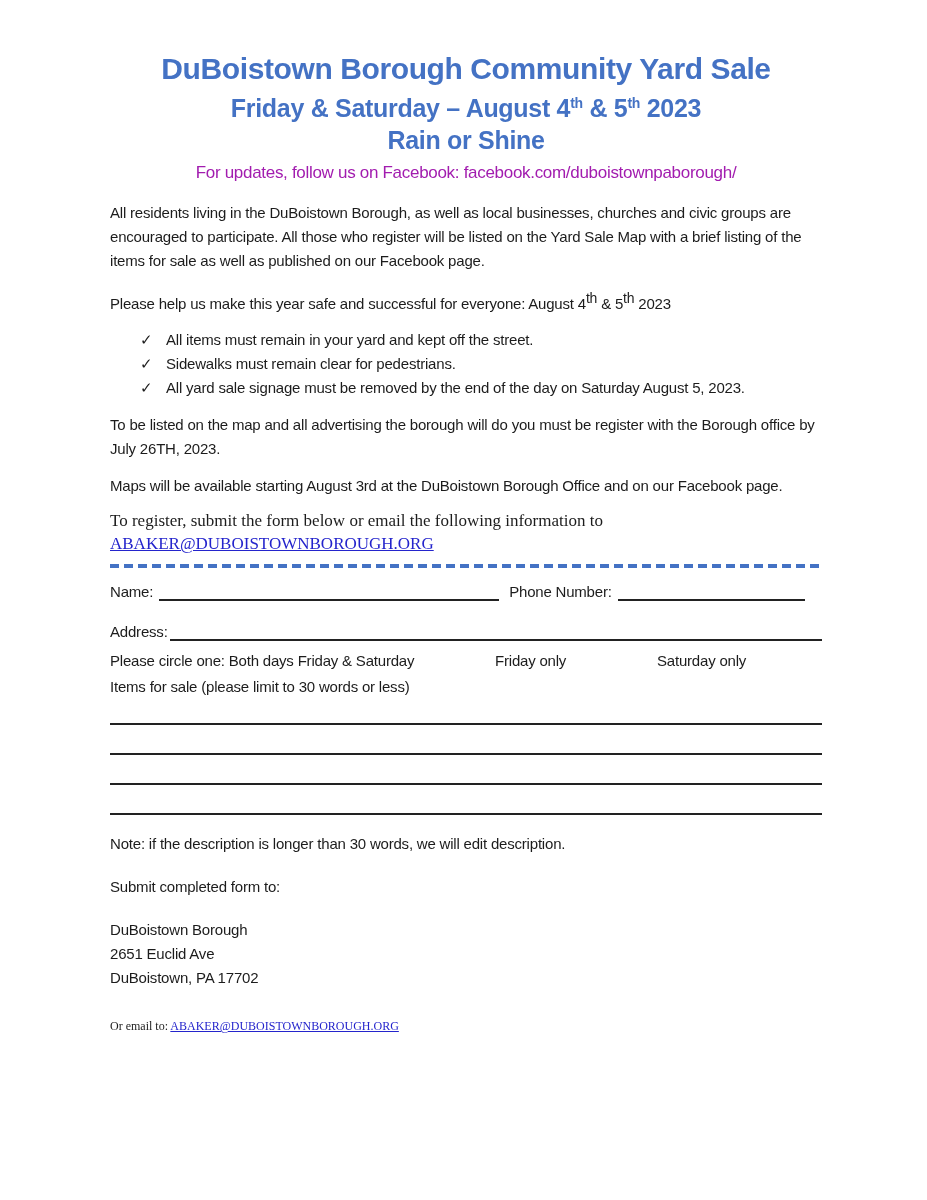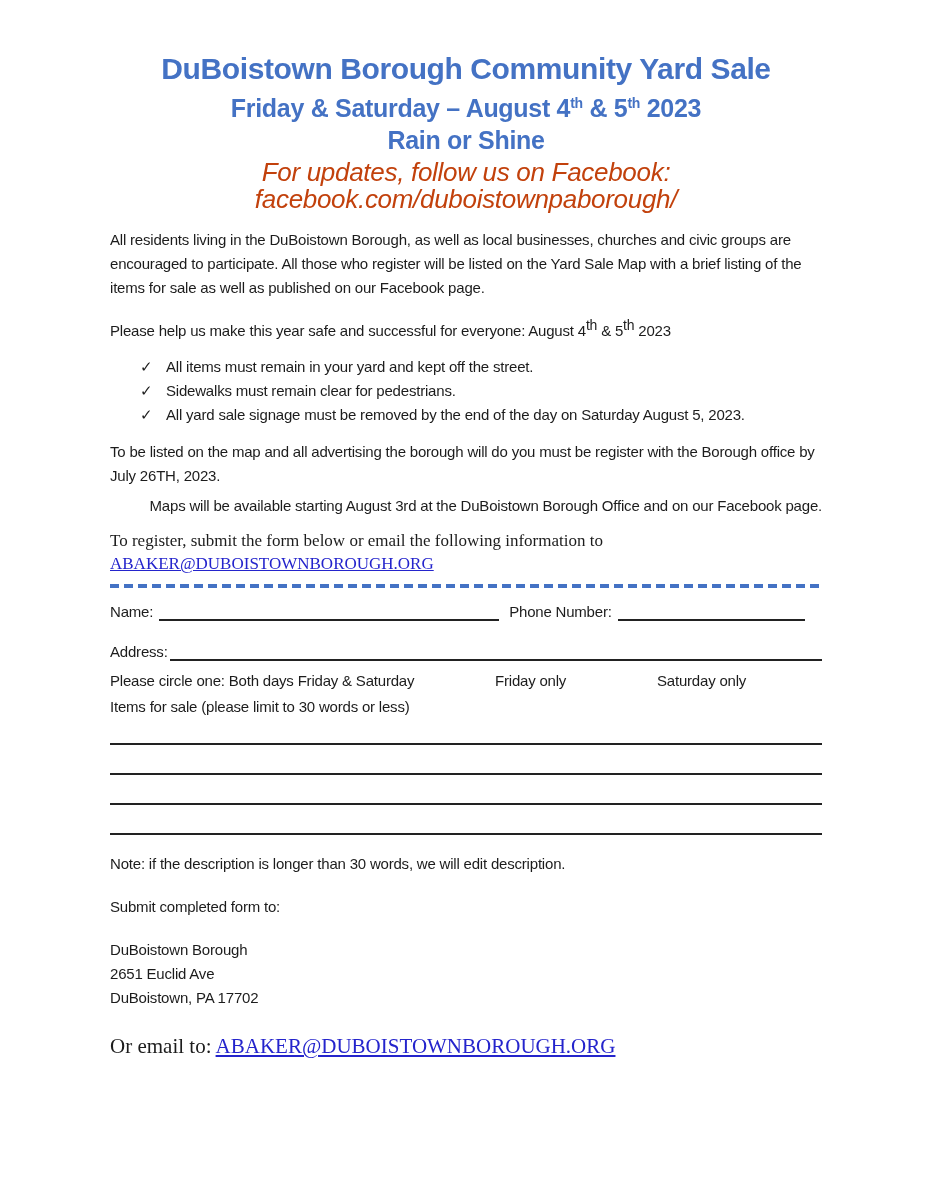--- a/index.html
+++ b/index.html
@@ -27,8 +27,8 @@
   }
   .doc-subtitle sup, .safety sup { font-size: 14px; }
   .doc-facebook {
-    font-style: italic; color: #c2410c;
-    font-size: 26px; line-height: 27px; margin-top: 3px;
+    color: #a21caf;
+    font-size: 17px; line-height: 27px; margin-top: 3px;
     letter-spacing: -0.3px;
   }
   

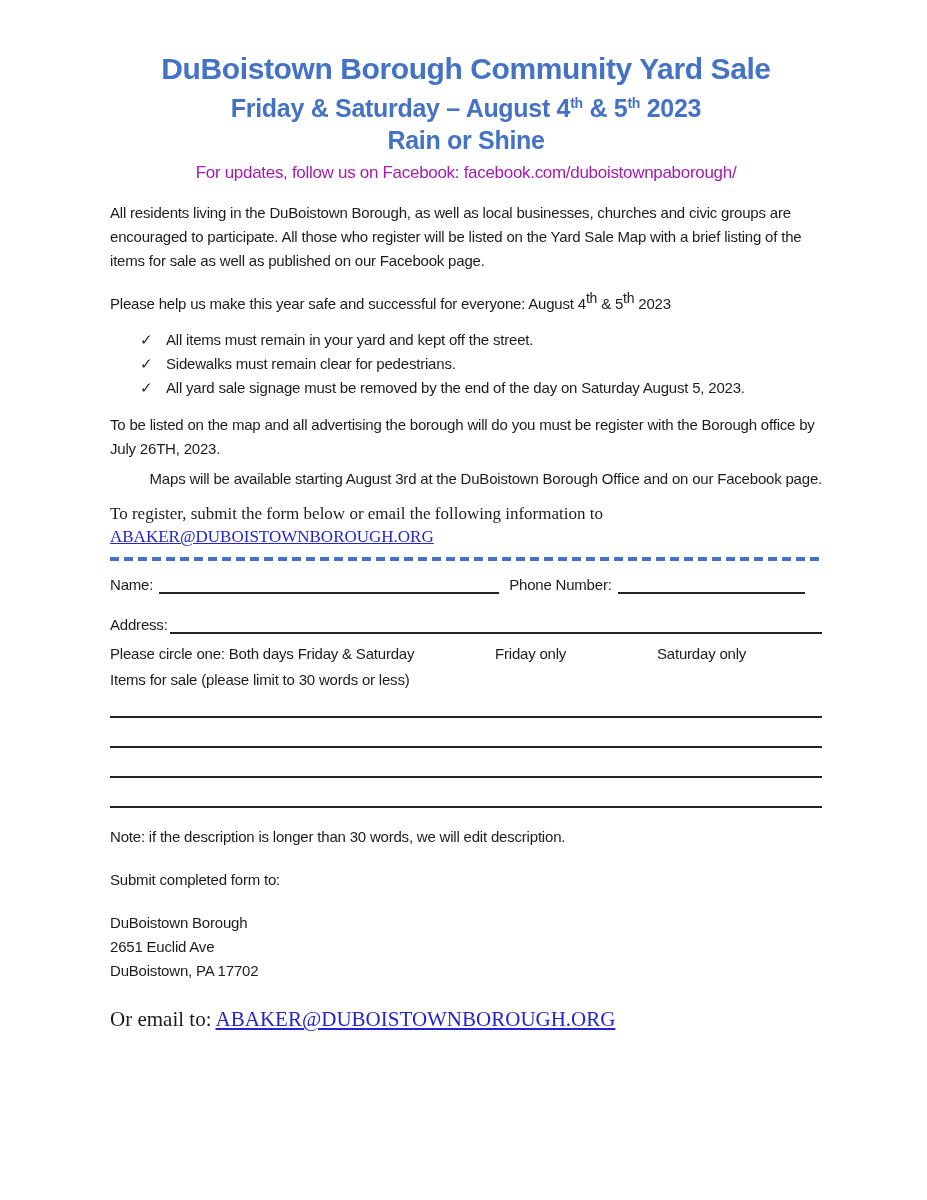--- a/index.html
+++ b/index.html
@@ -40,7 +40,7 @@
   .check { width: 26px; flex: 0 0 26px; }
   .rule-text { flex: 1; }
   .p-deadline { margin-top: 13px; }
-  .p-maps { margin-top: 6px; text-align: right; }
+  .p-maps { margin-top: 13px; }
   .p-register {
     margin-top: 11px;
     font-family: "Liberation Serif", serif;

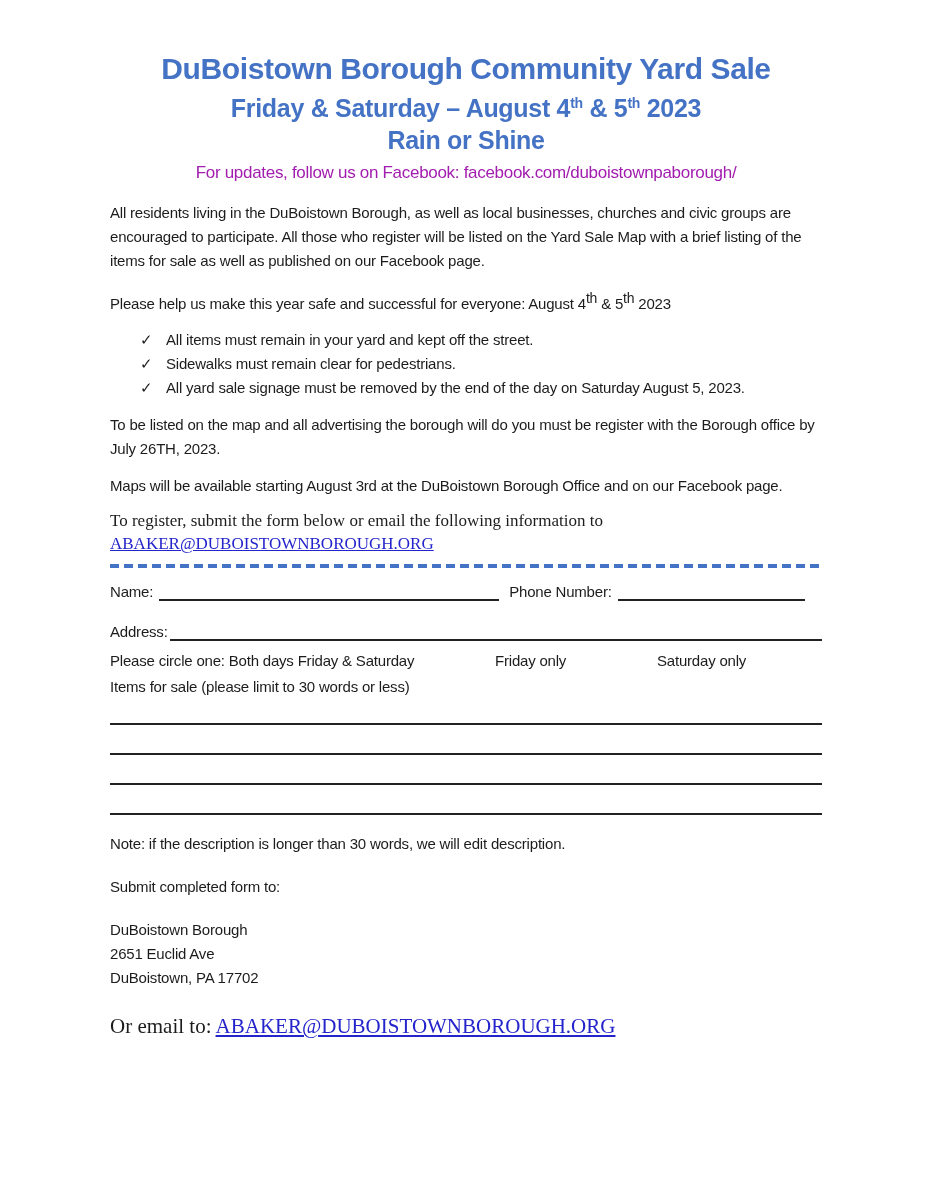--- a/index.html
+++ b/index.html
@@ -80,7 +80,7 @@
   .or-email {
     margin-top: 25px;
     font-family: "Liberation Serif", serif;
-    font-size: 21px; line-height: 23px; letter-spacing: 0;
+    font-size: 12px; line-height: 23px; letter-spacing: 0;
   }
 </style>
 </head>

